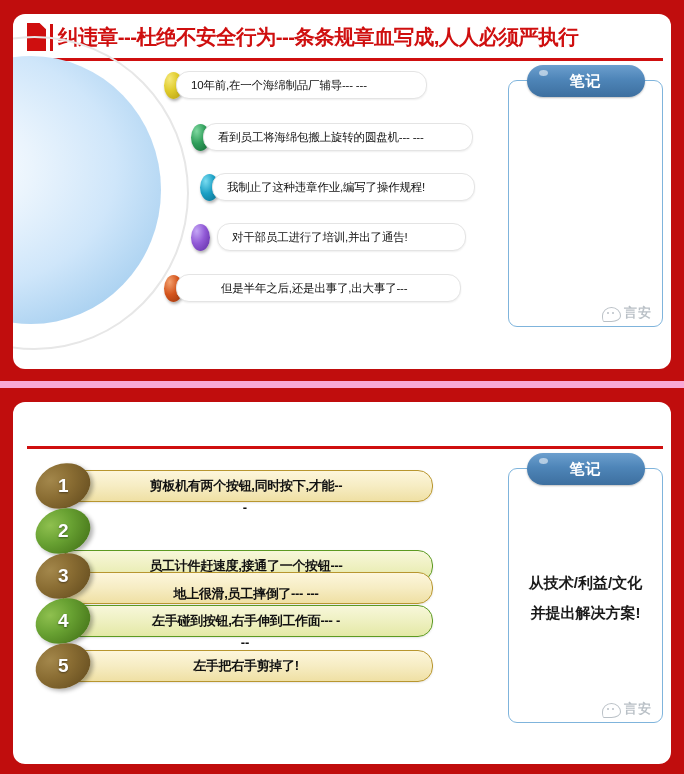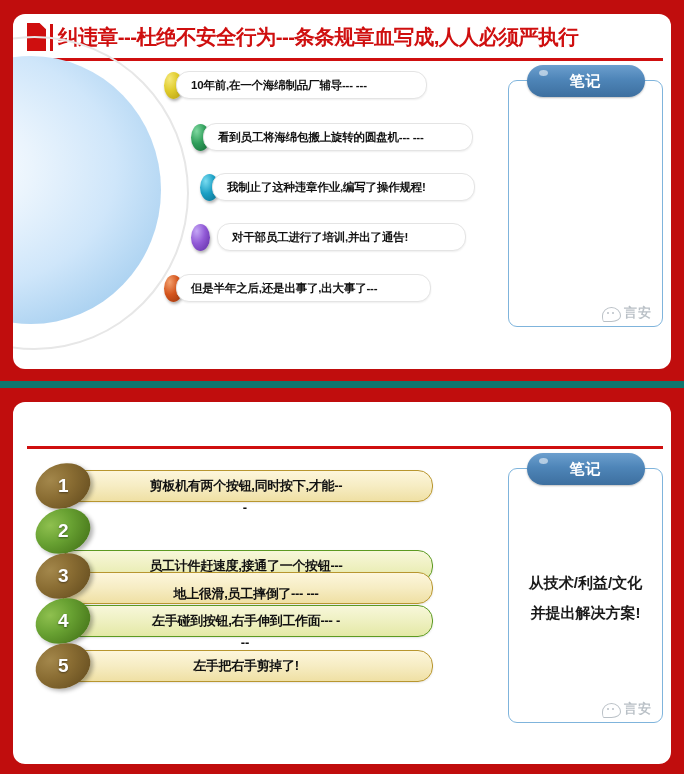--- a/index.html
+++ b/index.html
@@ -7,7 +7,7 @@
     width:684px;height:774px;overflow:hidden;
     font-family:"Liberation Sans","DejaVu Sans",sans-serif;
   }
-  .page{position:relative;width:684px;height:774px;background:#0f766e;}
+  .page{position:relative;width:684px;height:774px;background:#f9a8d4;}
 
   
   .slide{position:absolute;left:0;width:684px;background:#c00d0d;}

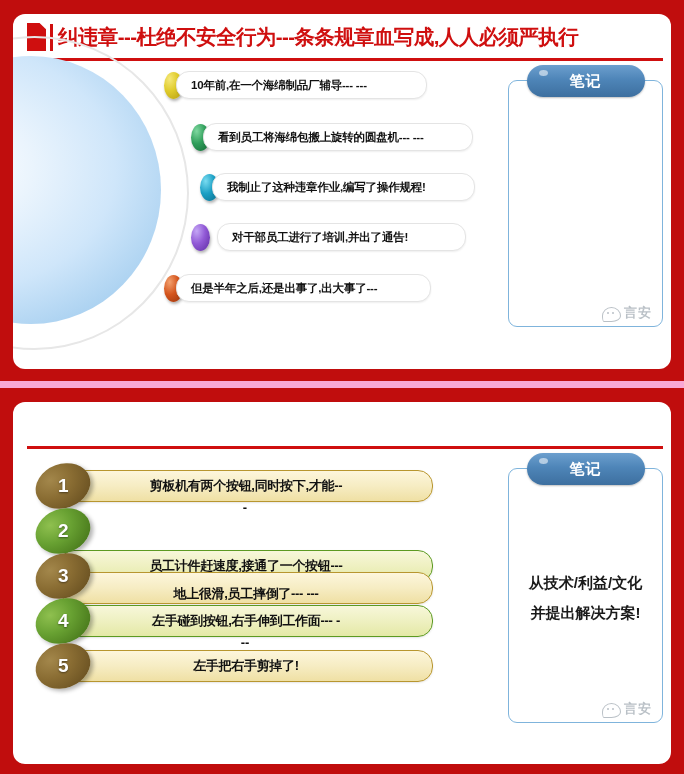--- a/index.html
+++ b/index.html
@@ -52,7 +52,7 @@
     box-shadow:0 1px 2px rgba(0,0,0,.07);
   }
   .pill span{
-    font-size:11.5px;font-weight:bold;color:#111;white-space:nowrap;
+    font-size:11.5px;font-weight:normal;color:#111;white-space:nowrap;
     padding-left:14px;letter-spacing:-0.2px;
   }
   .dot{

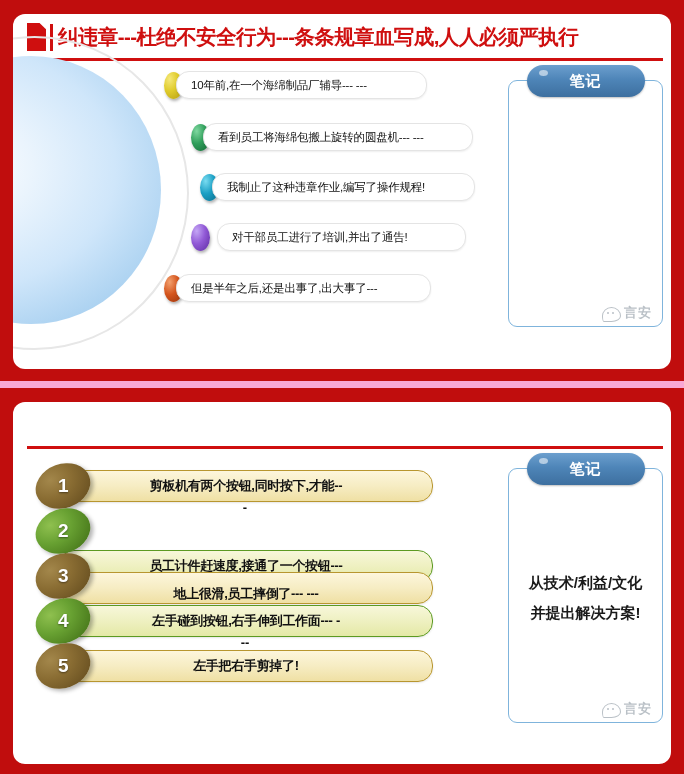--- a/index.html
+++ b/index.html
@@ -165,7 +165,7 @@
         <div class="pill" style="left:204px;top:161px;width:247px;">
           <span>对干部员工进行了培训,并出了通告!</span>
         </div>
-        <div class="pill" style="left:163px;top:212px;width:253px;">
+        <div class="pill" style="left:163px;top:212px;width:253px;padding-left:30px;">
           <span>但是半年之后,还是出事了,出大事了---</span>
         </div>
 

